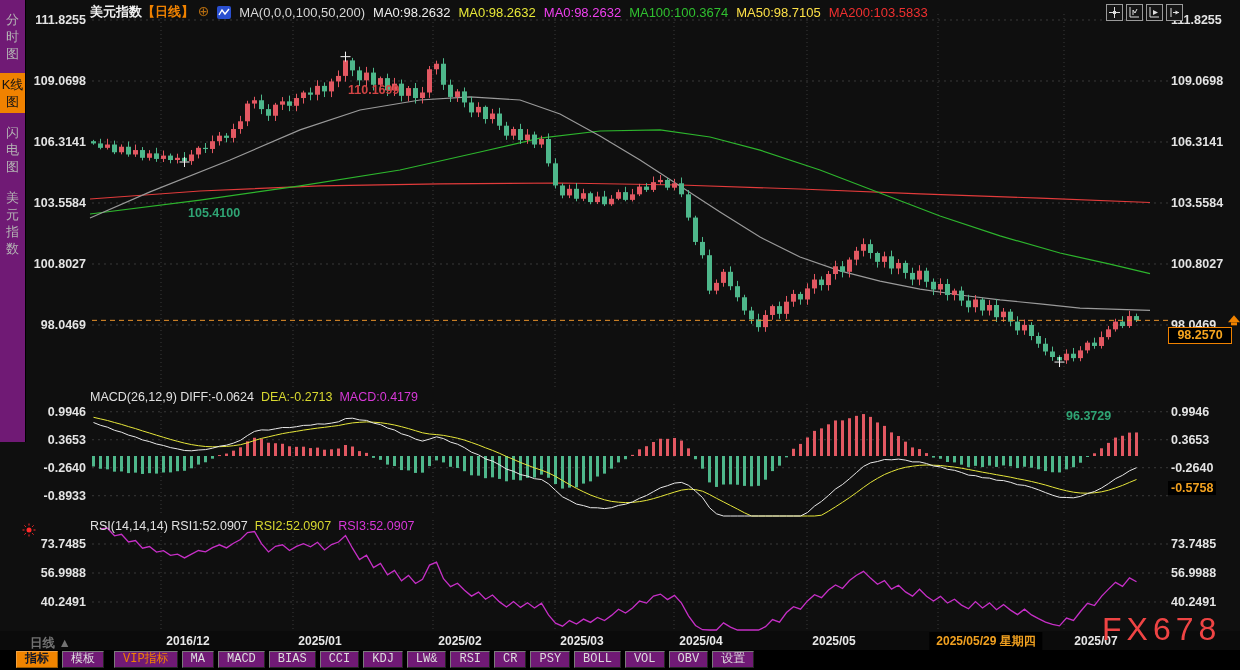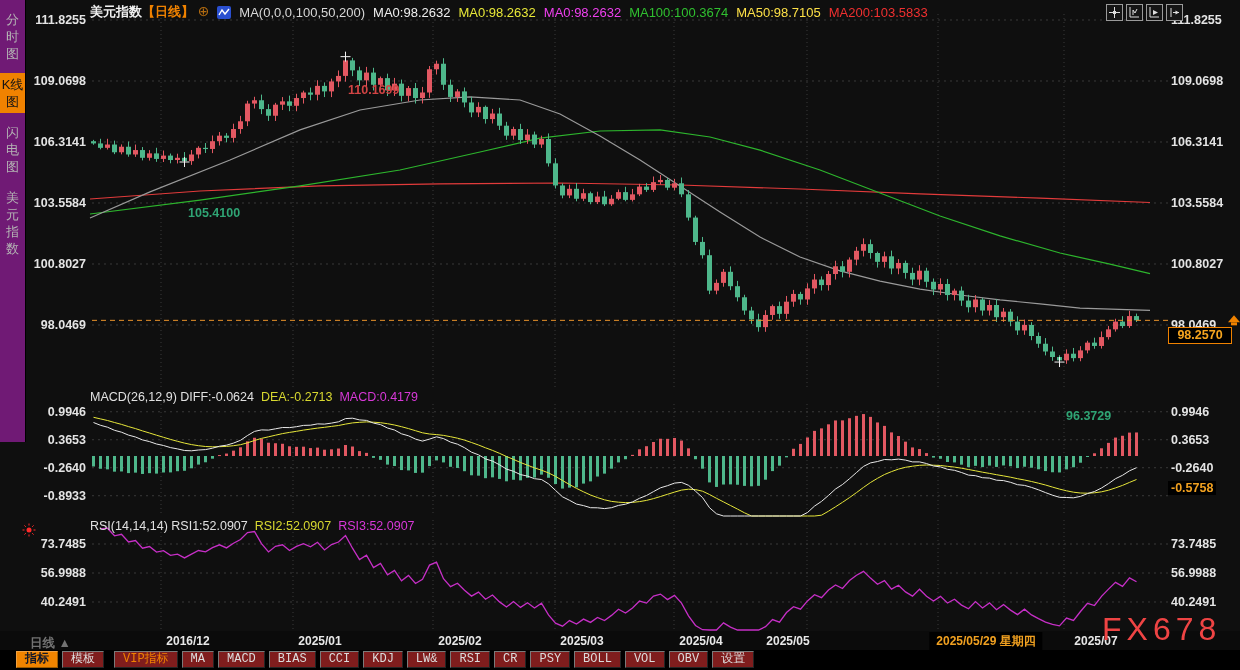--- a/index.html
+++ b/index.html
@@ -666,7 +666,7 @@
 <div class="dlab" style="left:460px">2025/02</div>
 <div class="dlab" style="left:582px">2025/03</div>
 <div class="dlab" style="left:701px">2025/04</div>
-<div class="dlab" style="left:788px">2025/05</div>
+<div class="dlab" style="left:834px">2025/05</div>
 <div class="dhl" style="left:986px">2025/05/29 星期四</div>
 <div class="dlab" style="left:1096px">2025/07</div>
 

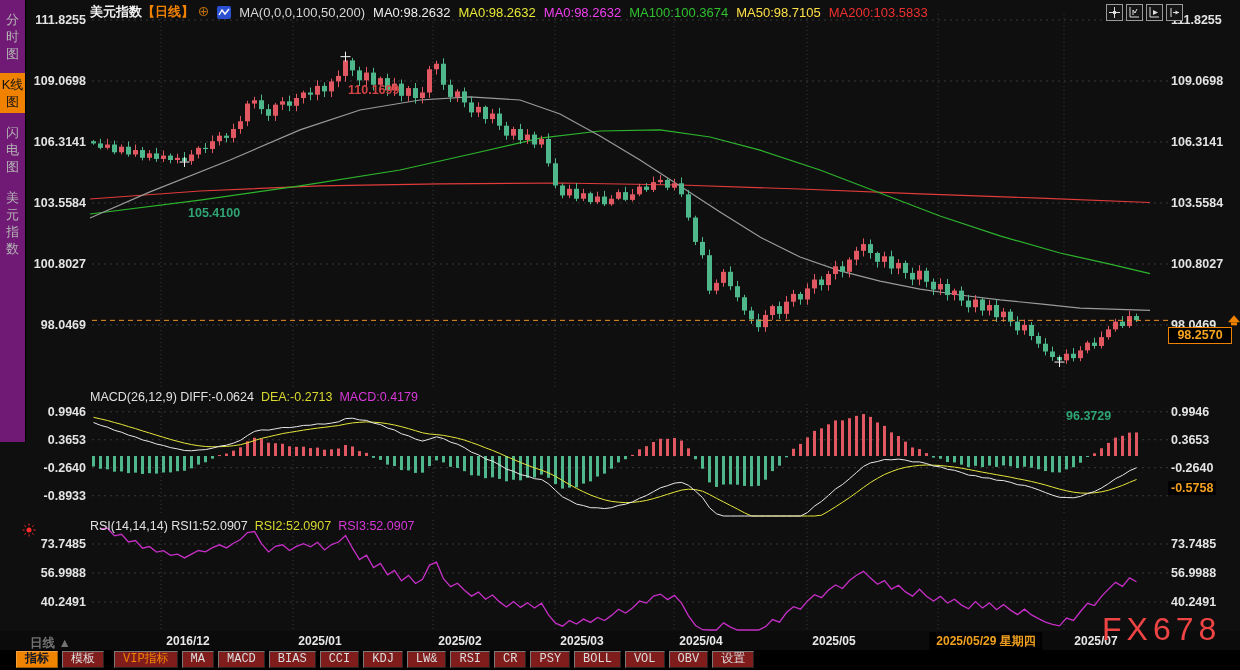--- a/index.html
+++ b/index.html
@@ -41,7 +41,7 @@
   
   .tabrow{position:absolute;left:0;top:650px;width:1240px;height:20px;background:#000;z-index:4;}
   .tabs{position:absolute;left:16px;top:651px;display:flex;gap:4px;z-index:5;}
-  .tab{border:1px solid;border-color:#7a7a7a #242424 #242424 #7a7a7a;background:#7f1d1d;color:#dcdcdc;
+  .tab{border:1px solid;border-color:#7a7a7a #242424 #242424 #7a7a7a;background:#701a75;color:#dcdcdc;
        font-family:"Liberation Mono","DejaVu Sans Mono",monospace;font-size:12px;line-height:15px;padding:0 8px;cursor:pointer;white-space:nowrap;}
   .tab.sel{background:#f08400;color:#0f172a;font-weight:700;border-color:#f0a040 #9a5a00 #9a5a00 #f0a040;}
   .tab.vip{color:#f08200;margin-left:6px;}

